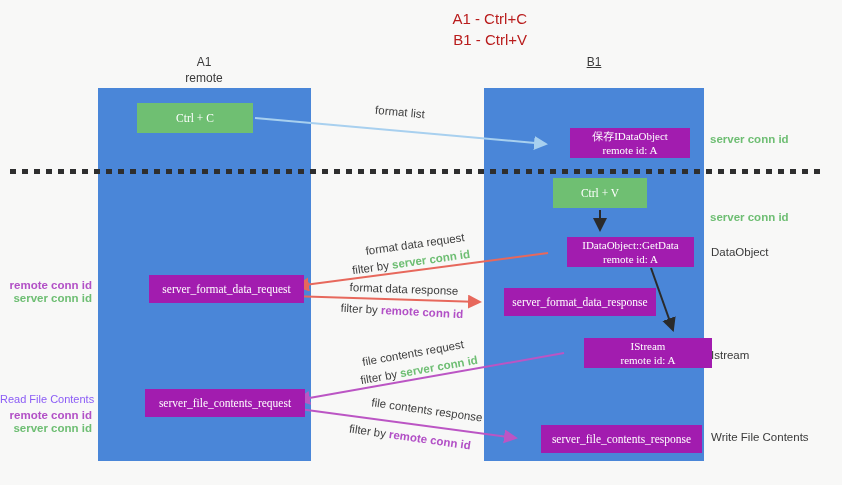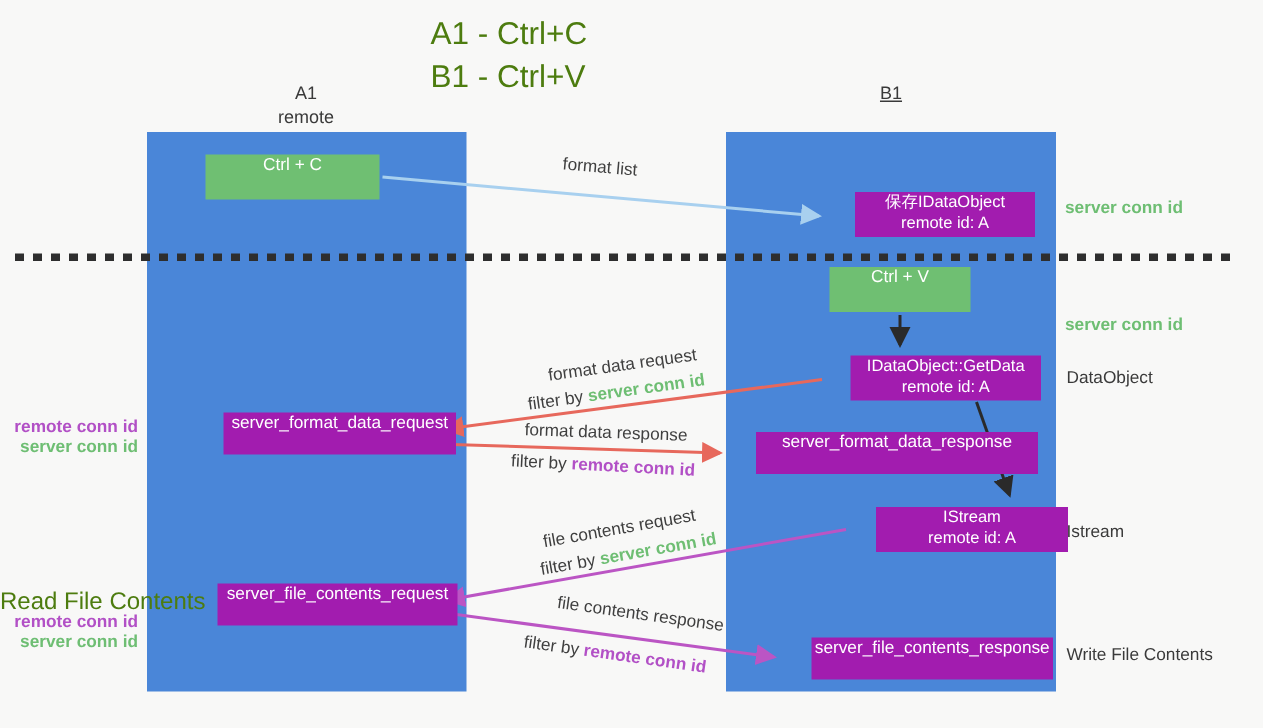--- a/index.html
+++ b/index.html
@@ -9,8 +9,8 @@
     font-family:"Liberation Sans",sans-serif;
   }
   #stage{position:absolute;left:0;top:0;width:842px;height:485px;}
-  .title{position:absolute;left:287px;top:8px;width:240px;text-align:left;
-         font-size:21px;color:#4d7c0f;line-height:1.4;}
+  .title{position:absolute;left:287px;top:8px;width:240px;text-align:right;
+         font-size:15px;color:#b91c1c;line-height:1.4;}
   .col{position:absolute;top:88px;height:373px;background:#4a86d8;z-index:1;}
   #col-left{left:98px;width:213px;}
   #col-right{left:484px;width:220px;}

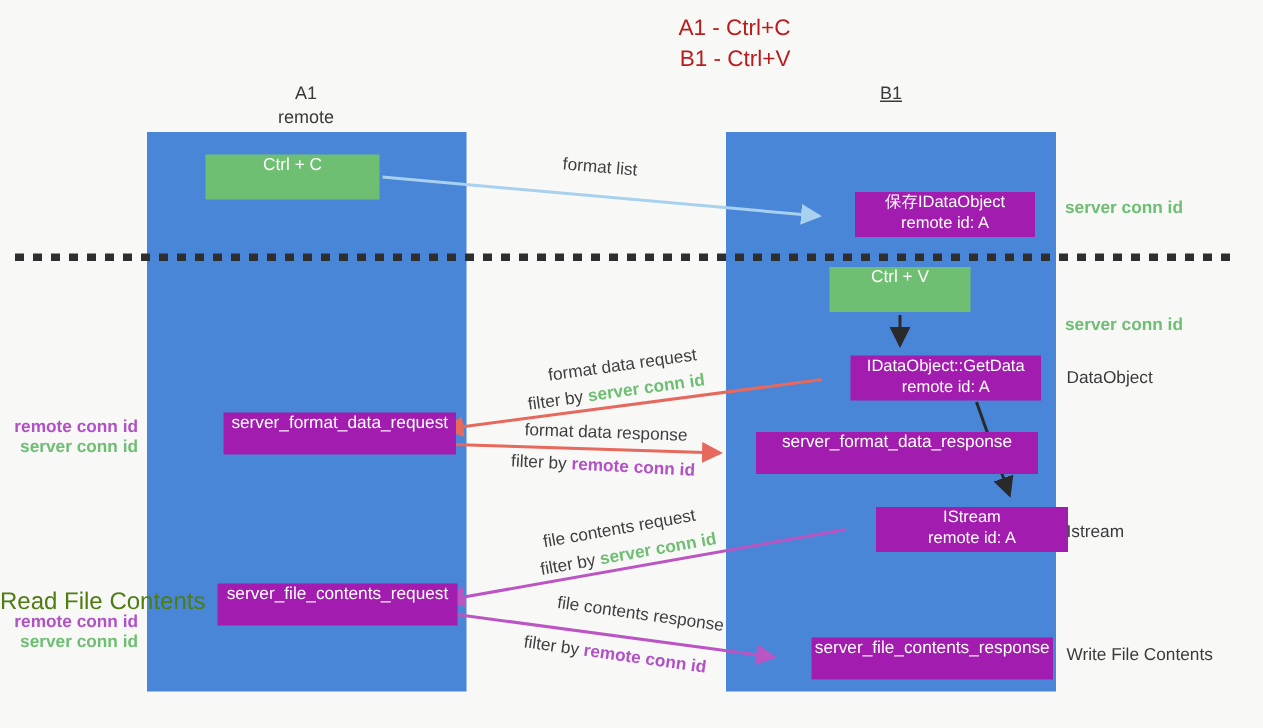--- a/index.html
+++ b/index.html
@@ -20,7 +20,7 @@
           background:repeating-linear-gradient(to right,#2e2e2e 0 6px,transparent 6px 12px);}
   .arrows{position:absolute;left:0;top:0;z-index:2;}
   .box{position:absolute;display:flex;flex-direction:column;align-items:center;
-       justify-content:flex-start;text-align:center;color:#fff;line-height:1.3;z-index:3;}
+       justify-content:center;text-align:center;color:#fff;line-height:1.3;z-index:3;font-family:Liberation Serif, serif;}
   .green{background:#6fbf72;font-size:11.5px;}
   .orange{background:#a21caf;font-size:11.5px;margin-left:17px;}
   .two-line{font-size:11px;}

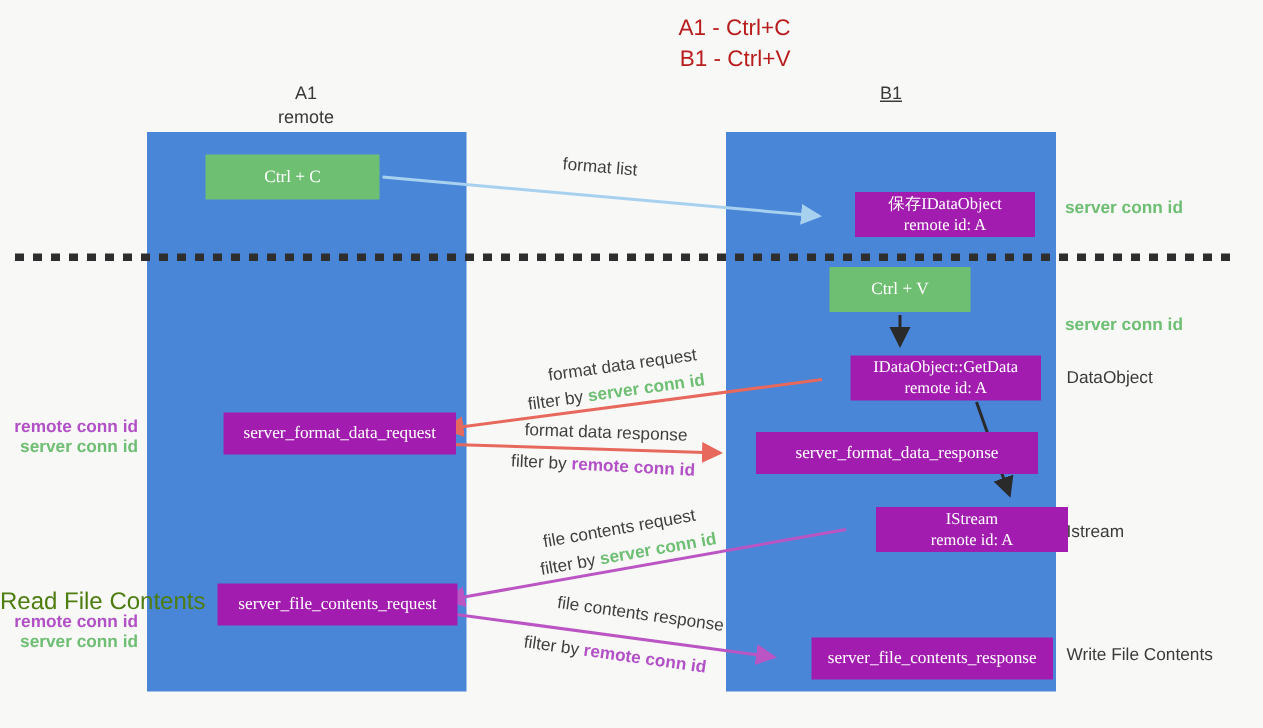--- a/index.html
+++ b/index.html
@@ -100,7 +100,7 @@
     <div>server_format_data_request</div>
   </div>
 
-  <div class="box orange" style="left:487px;top:288px;width:188px;height:28px;">
+  <div class="box orange" style="left:487px;top:288px;width:152px;height:28px;">
     <div>server_format_data_response</div>
   </div>
 

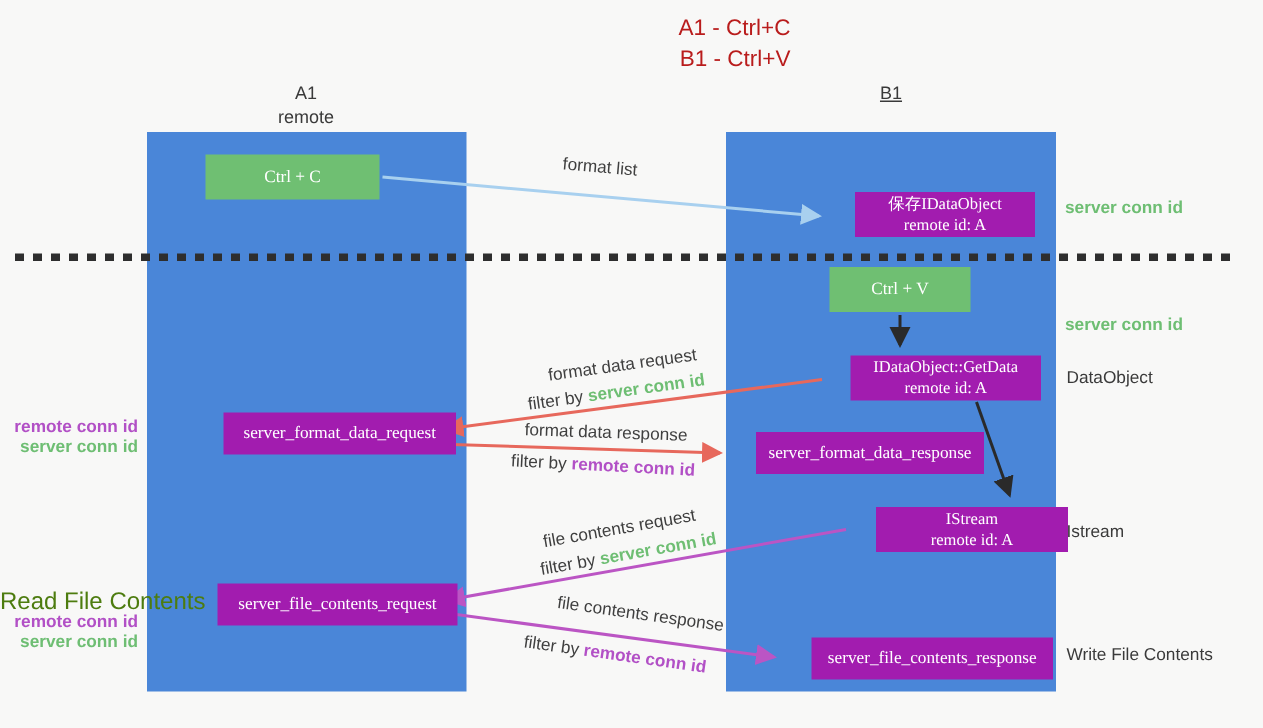--- a/index.html
+++ b/index.html
@@ -29,7 +29,7 @@
   .left-label{left:0;width:92px;text-align:right;}
   .green-text{color:#6ebe73;font-weight:bold;}
   .purple-text{color:#b250c6;font-weight:bold;}
-  .dark-label{font-size:16px;color:#4d7c0f;}
+  .dark-label{font-size:11px;color:#8b5cf6;}
 </style>
 </head>
 <body>

